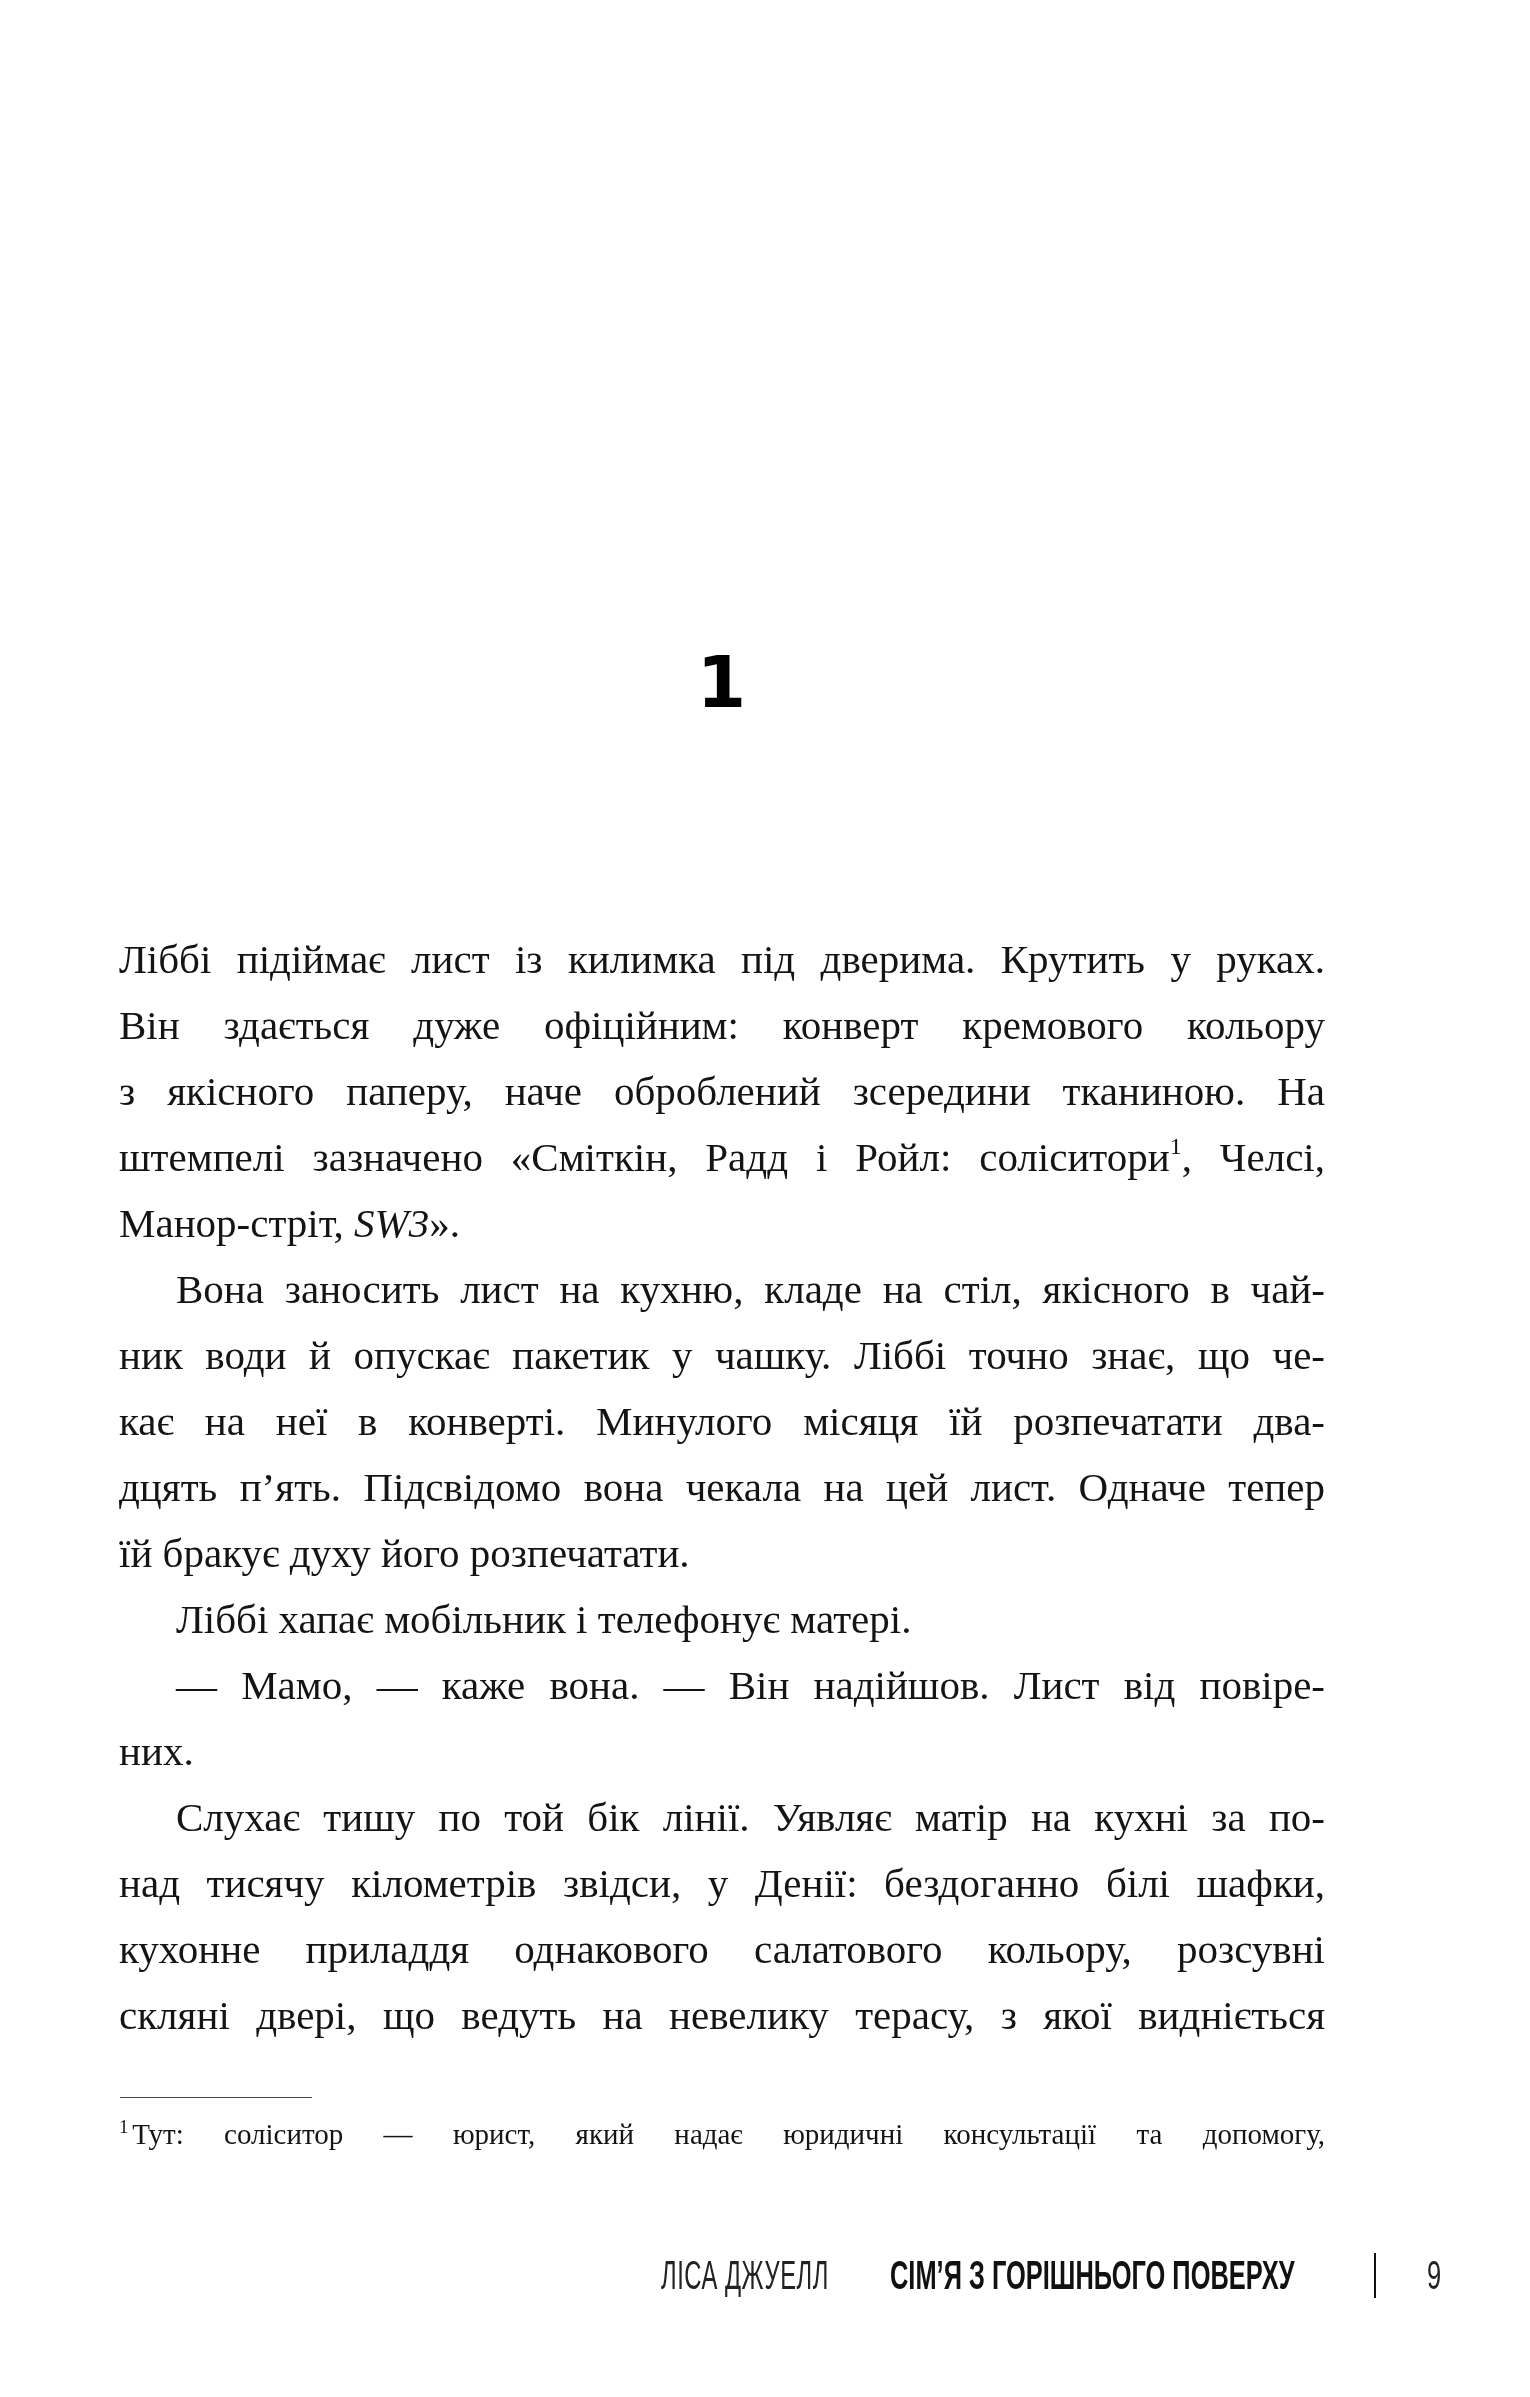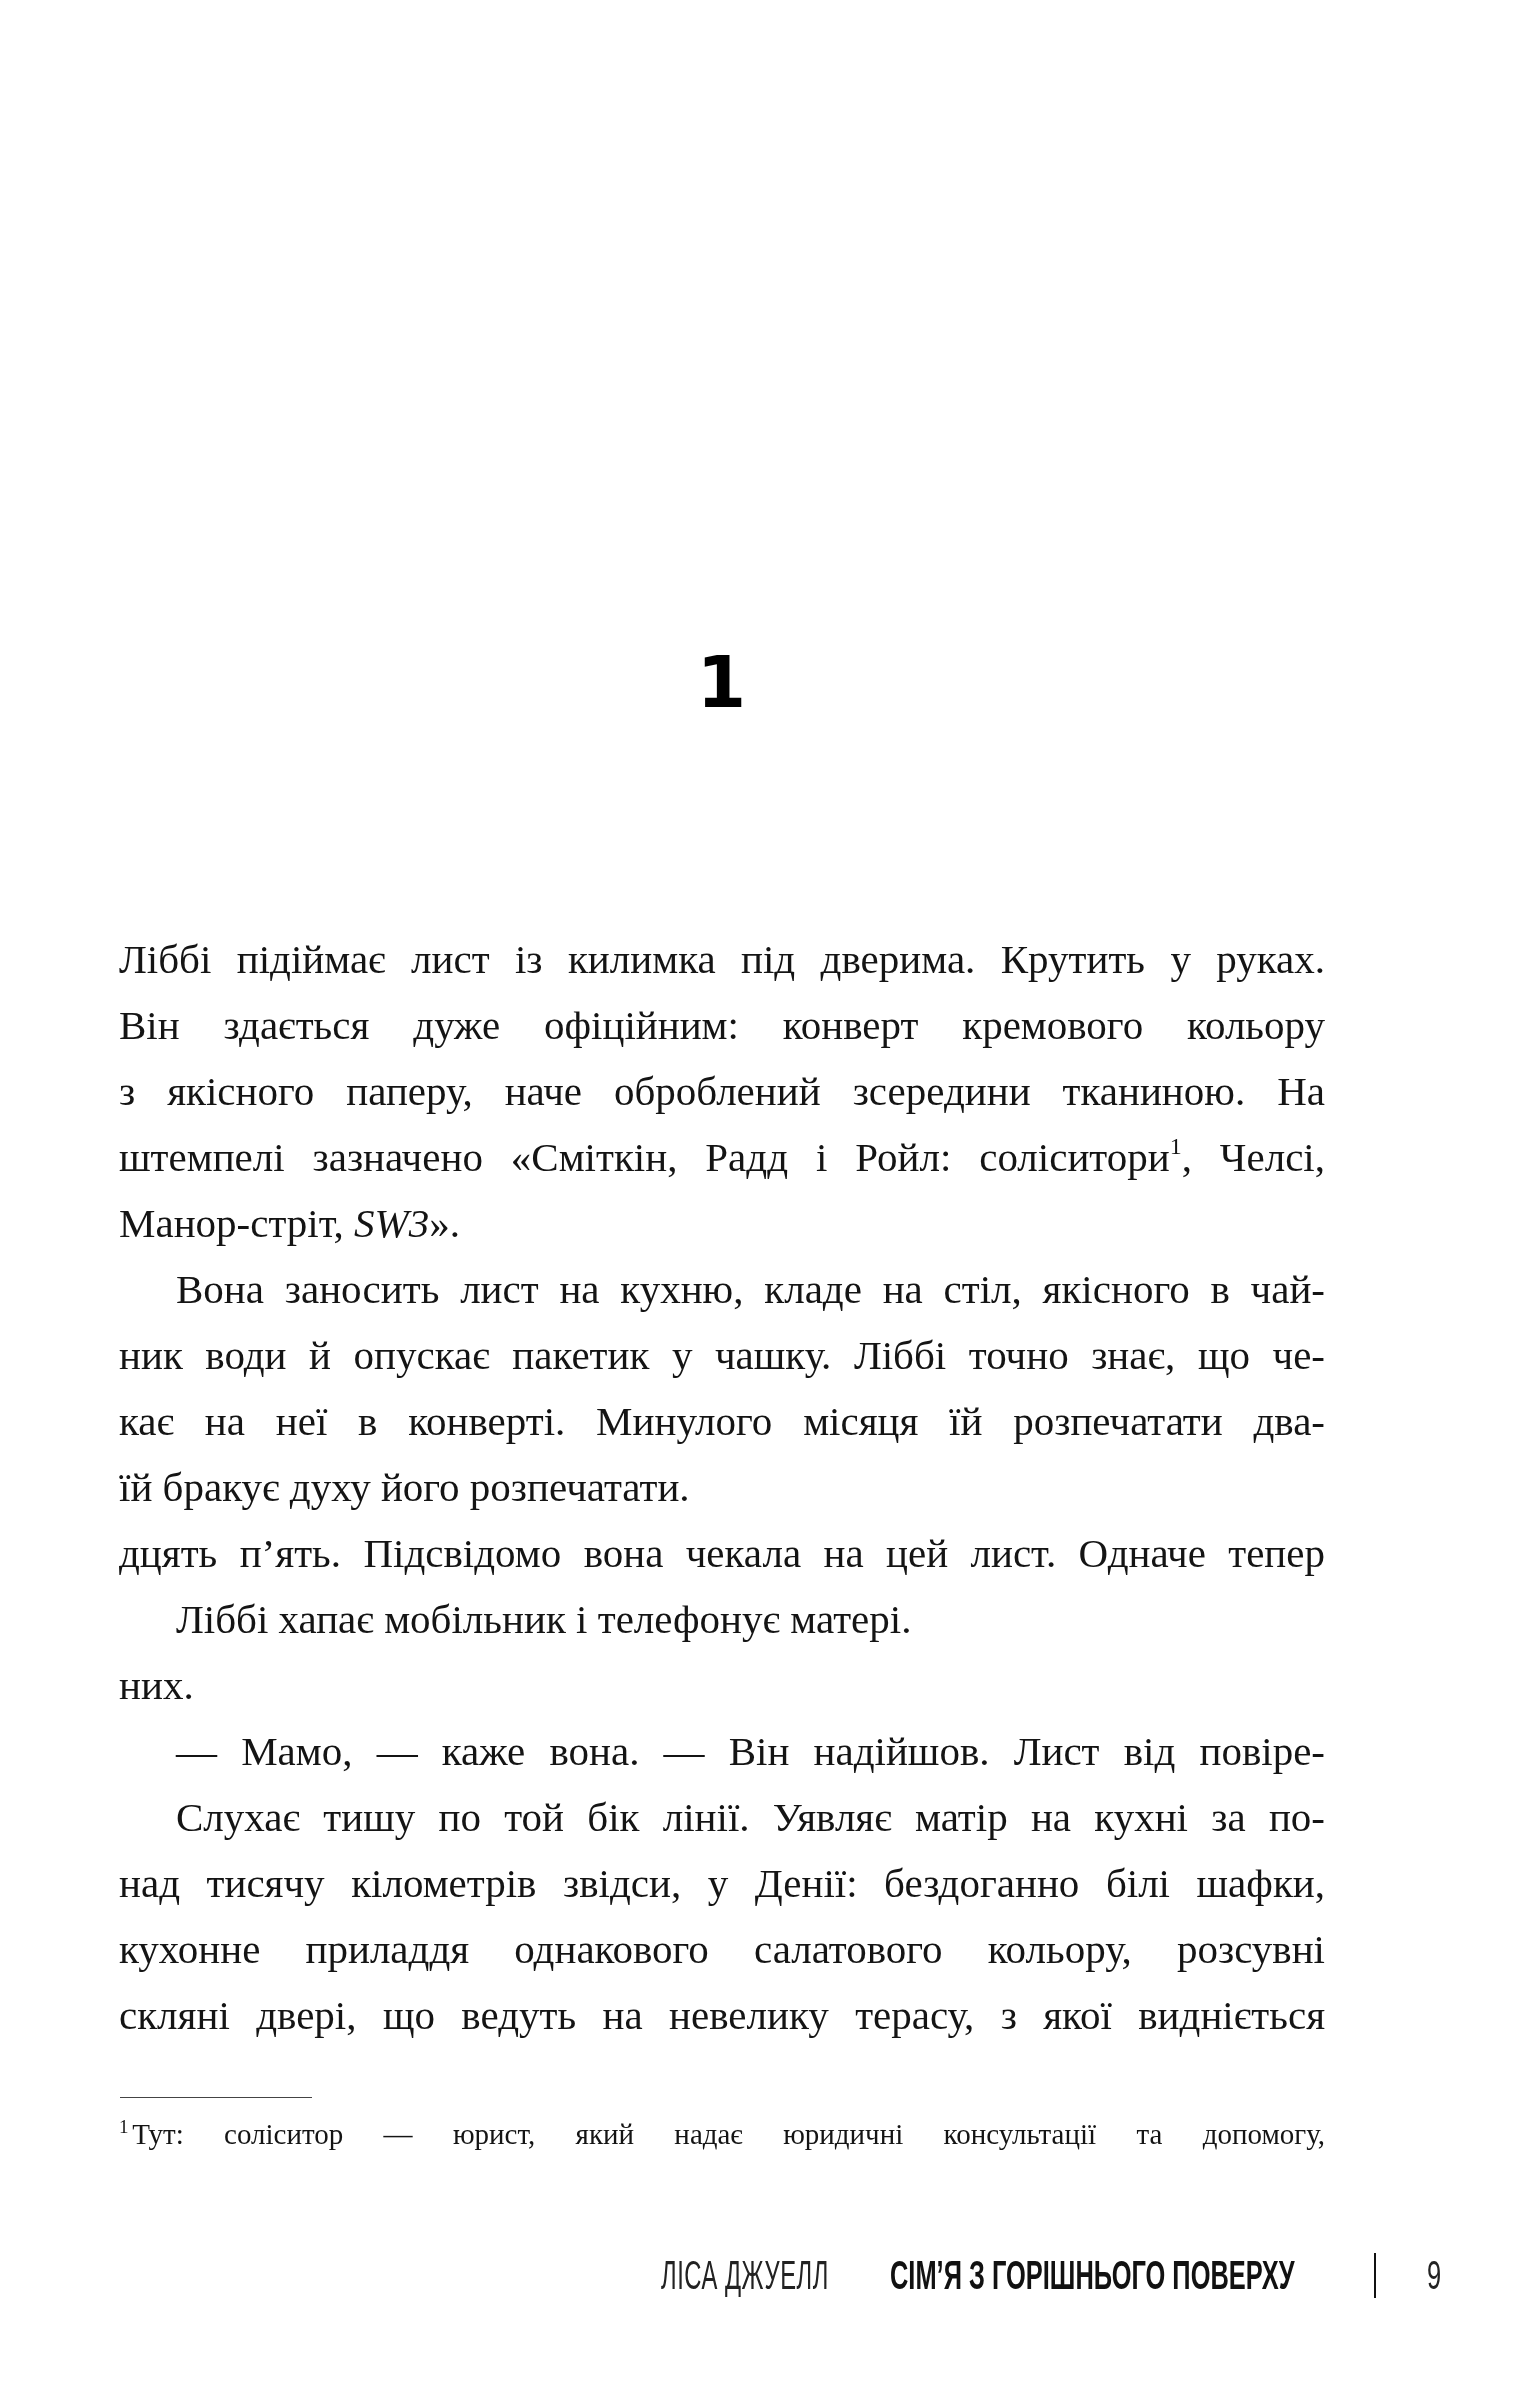--- a/index.html
+++ b/index.html
@@ -157,8 +157,8 @@
     <span class="line indent" style="display: block;">Вона заносить лист на кухню, кладе на стіл, якісного в чай-</span>
     <span class="line" style="display: block;">ник води й опускає пакетик у чашку. Ліббі точно знає, що че-</span>
     <span class="line" style="display: block;">кає на неї в конверті. Минулого місяця їй розпечатати два-</span>
+    <span class="line" style="display: block;">дцять п’ять. Підсвідомо вона чекала на цей лист. Одначе тепер</span>
     <span class="line last" style="display: block;">їй бракує духу його розпечатати.</span>
-    <span class="line" style="display: block;">дцять п’ять. Підсвідомо вона чекала на цей лист. Одначе тепер</span>
     <span class="line indent last" style="display: block;">Ліббі хапає мобільник і телефонує матері.</span>
     <span class="line last" style="display: block;">них.</span>
     <span class="line indent" style="display: block;">— Мамо, — каже вона. — Він надійшов. Лист від повіре-</span>

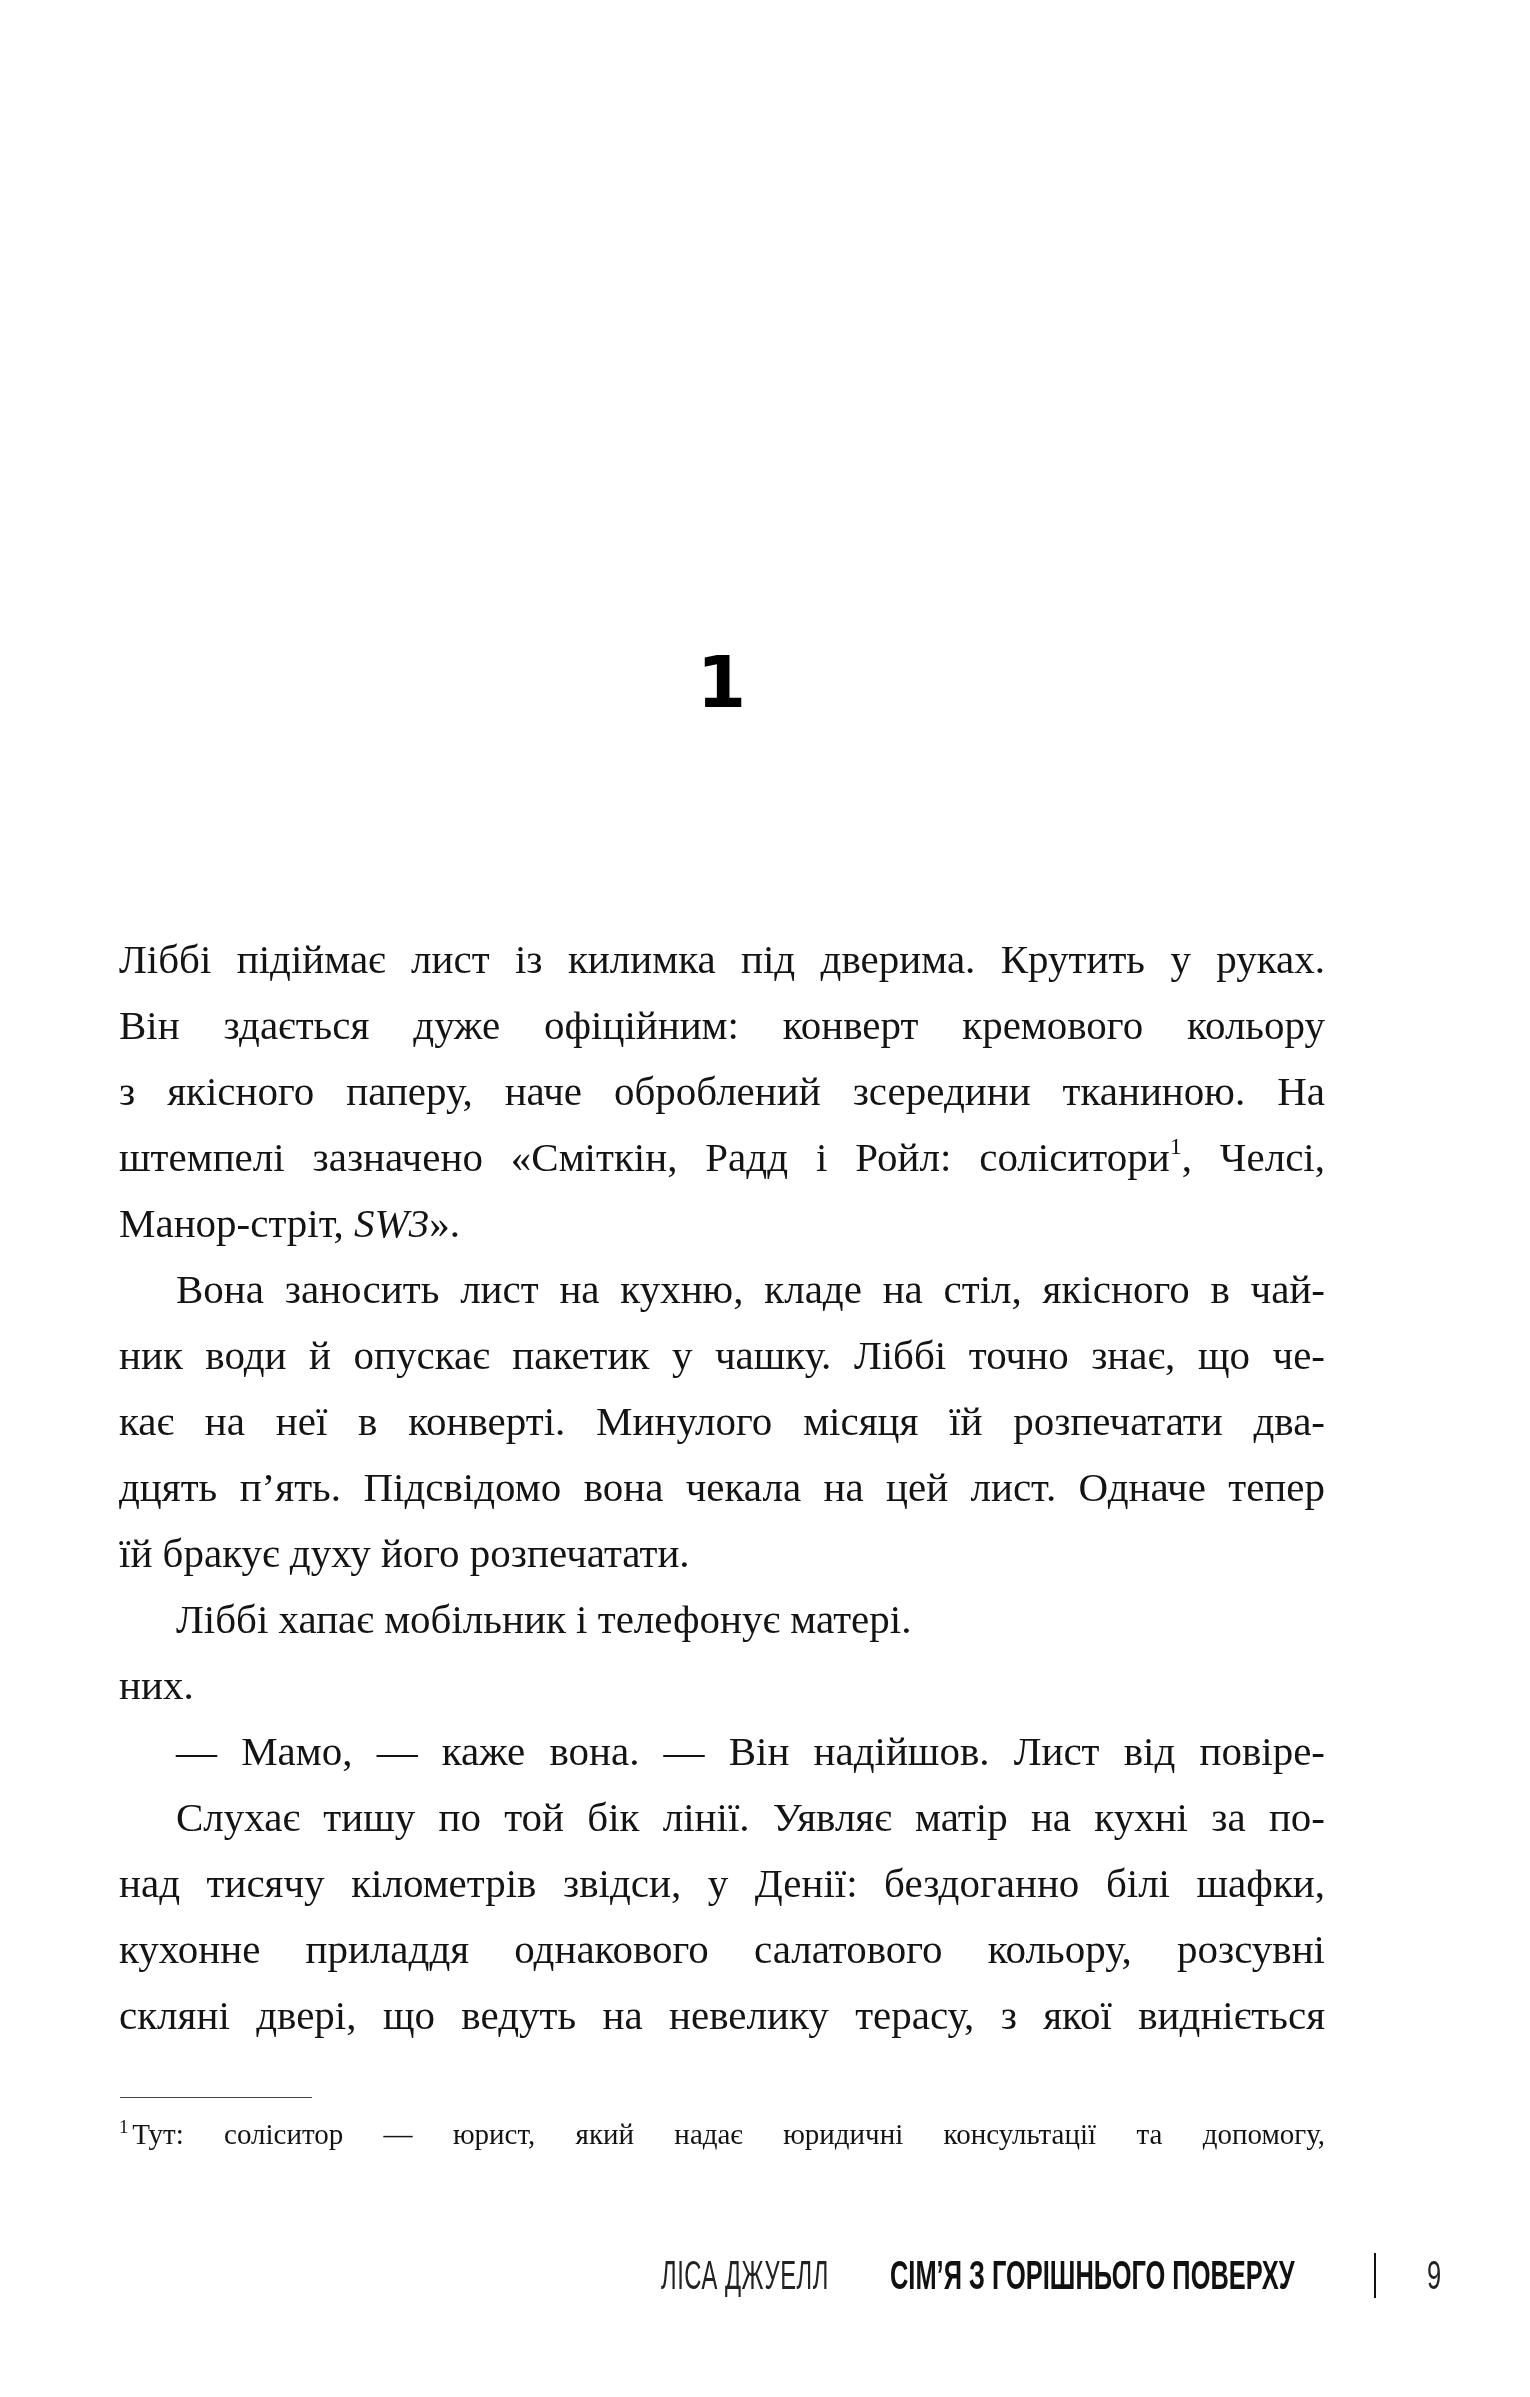--- a/index.html
+++ b/index.html
@@ -160,8 +160,8 @@
     <span class="line" style="display: block;">дцять п’ять. Підсвідомо вона чекала на цей лист. Одначе тепер</span>
     <span class="line last" style="display: block;">їй бракує духу його розпечатати.</span>
     <span class="line indent last" style="display: block;">Ліббі хапає мобільник і телефонує матері.</span>
+    <span class="line indent" style="display: block;">— Мамо, — каже вона. — Він надійшов. Лист від повіре-</span>
     <span class="line last" style="display: block;">них.</span>
-    <span class="line indent" style="display: block;">— Мамо, — каже вона. — Він надійшов. Лист від повіре-</span>
     <span class="line indent" style="display: block;">Слухає тишу по той бік лінії. Уявляє матір на кухні за по-</span>
     <span class="line" style="display: block;">над тисячу кілометрів звідси, у Денії: бездоганно білі шафки,</span>
     <span class="line" style="display: block;">кухонне приладдя однакового салатового кольору, розсувні</span>

